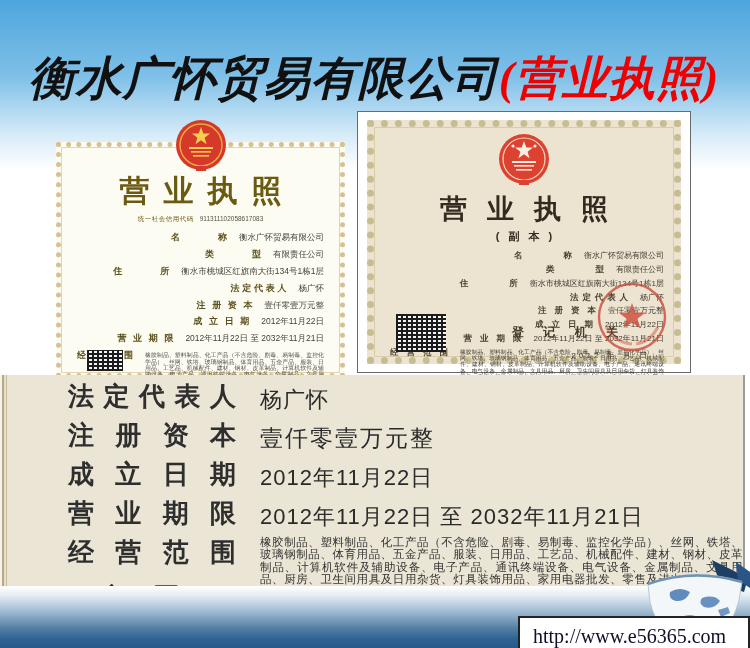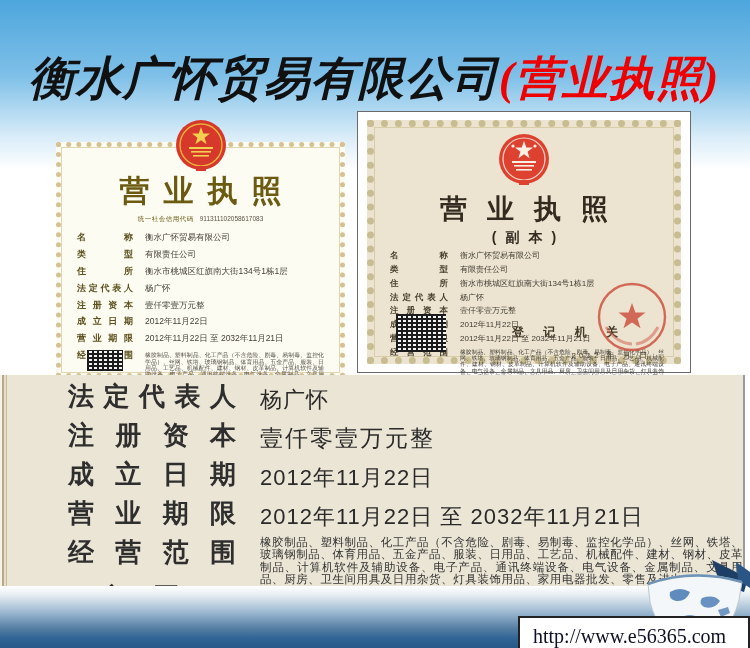--- a/index.html
+++ b/index.html
@@ -29,7 +29,7 @@
   .cl-sub { text-align:center; margin-top:3px; font-size:6.5px; color:#6b5a10; letter-spacing:.5px; }
   .cl-sub .code { color:#5a5248; margin-left:6px; letter-spacing:0; }
   .cl-fields { margin-top:9px; padding:0 16px; }
-  .crow { display:flex; align-items:flex-start; margin-bottom:7px; }
+  .crow { display:flex; align-items:flex-start; margin-bottom:7px;justify-content:flex-end; }
   .clabel { flex:none; display:inline-block; width:56px; font-size:9px; font-weight:bold;
             color:#5c501e; text-align-last:justify; line-height:1.1; }
   .cvalue { margin-left:12px; font-size:8.5px; color:#46403a; line-height:1.15; }

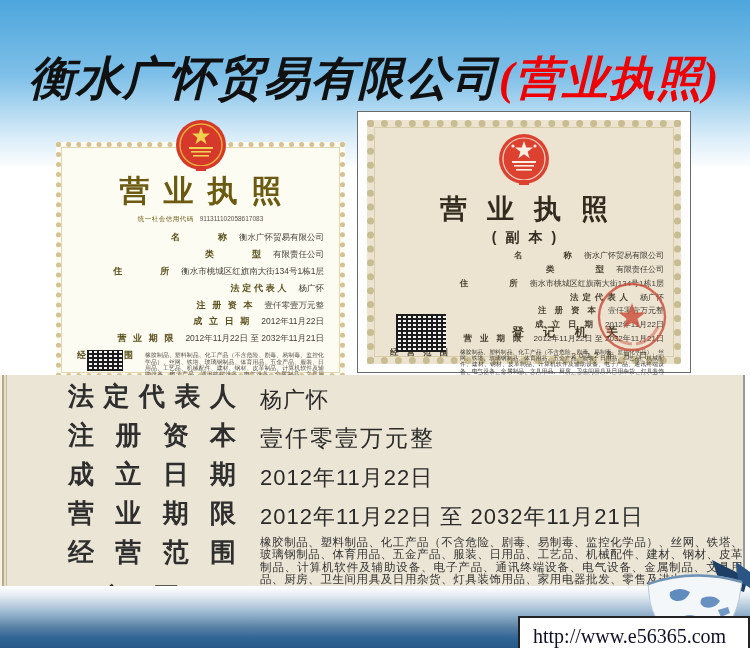--- a/index.html
+++ b/index.html
@@ -47,7 +47,7 @@
   .cert-paper .emblem { position:absolute; top:6px; left:50%; transform:translateX(-50%); }
   .cr-title { margin-top:64px; text-align:center; font-weight:bold; font-size:27px;
               letter-spacing:20px; text-indent:20px; color:#332b1f; white-space:nowrap; }
-  .cr-copy { text-align:center; margin-top:2px; font-size:14px; font-weight:bold;
+  .cr-copy { text-align:center; margin-top:2px; font-size:11px; font-weight:bold;
              letter-spacing:9px; text-indent:9px; color:#332b1f; }
   .cr-meta { position:absolute; right:10px; top:96px; text-align:right; color:#4a4238; }
   .cr-meta .copyno { font-size:6px; display:block; }

